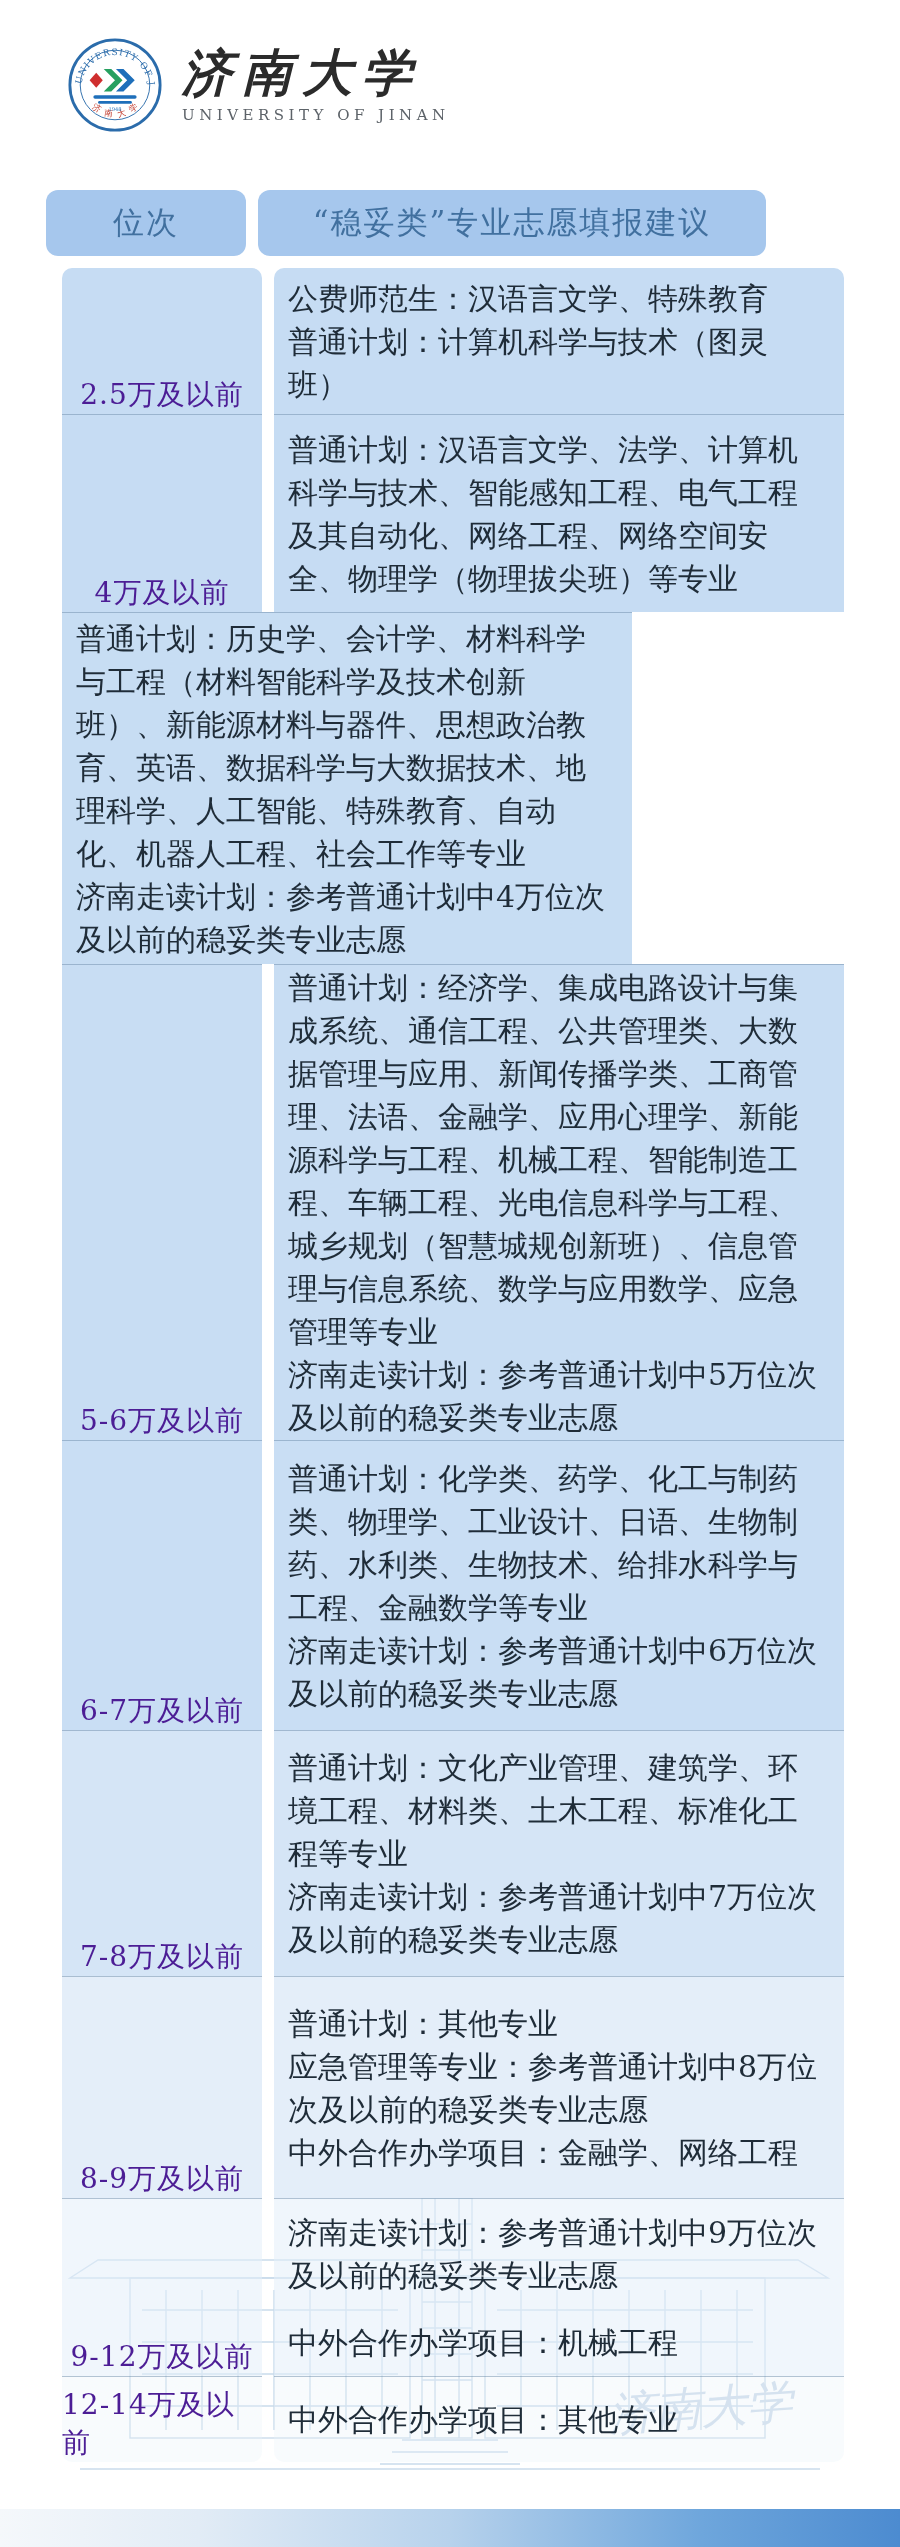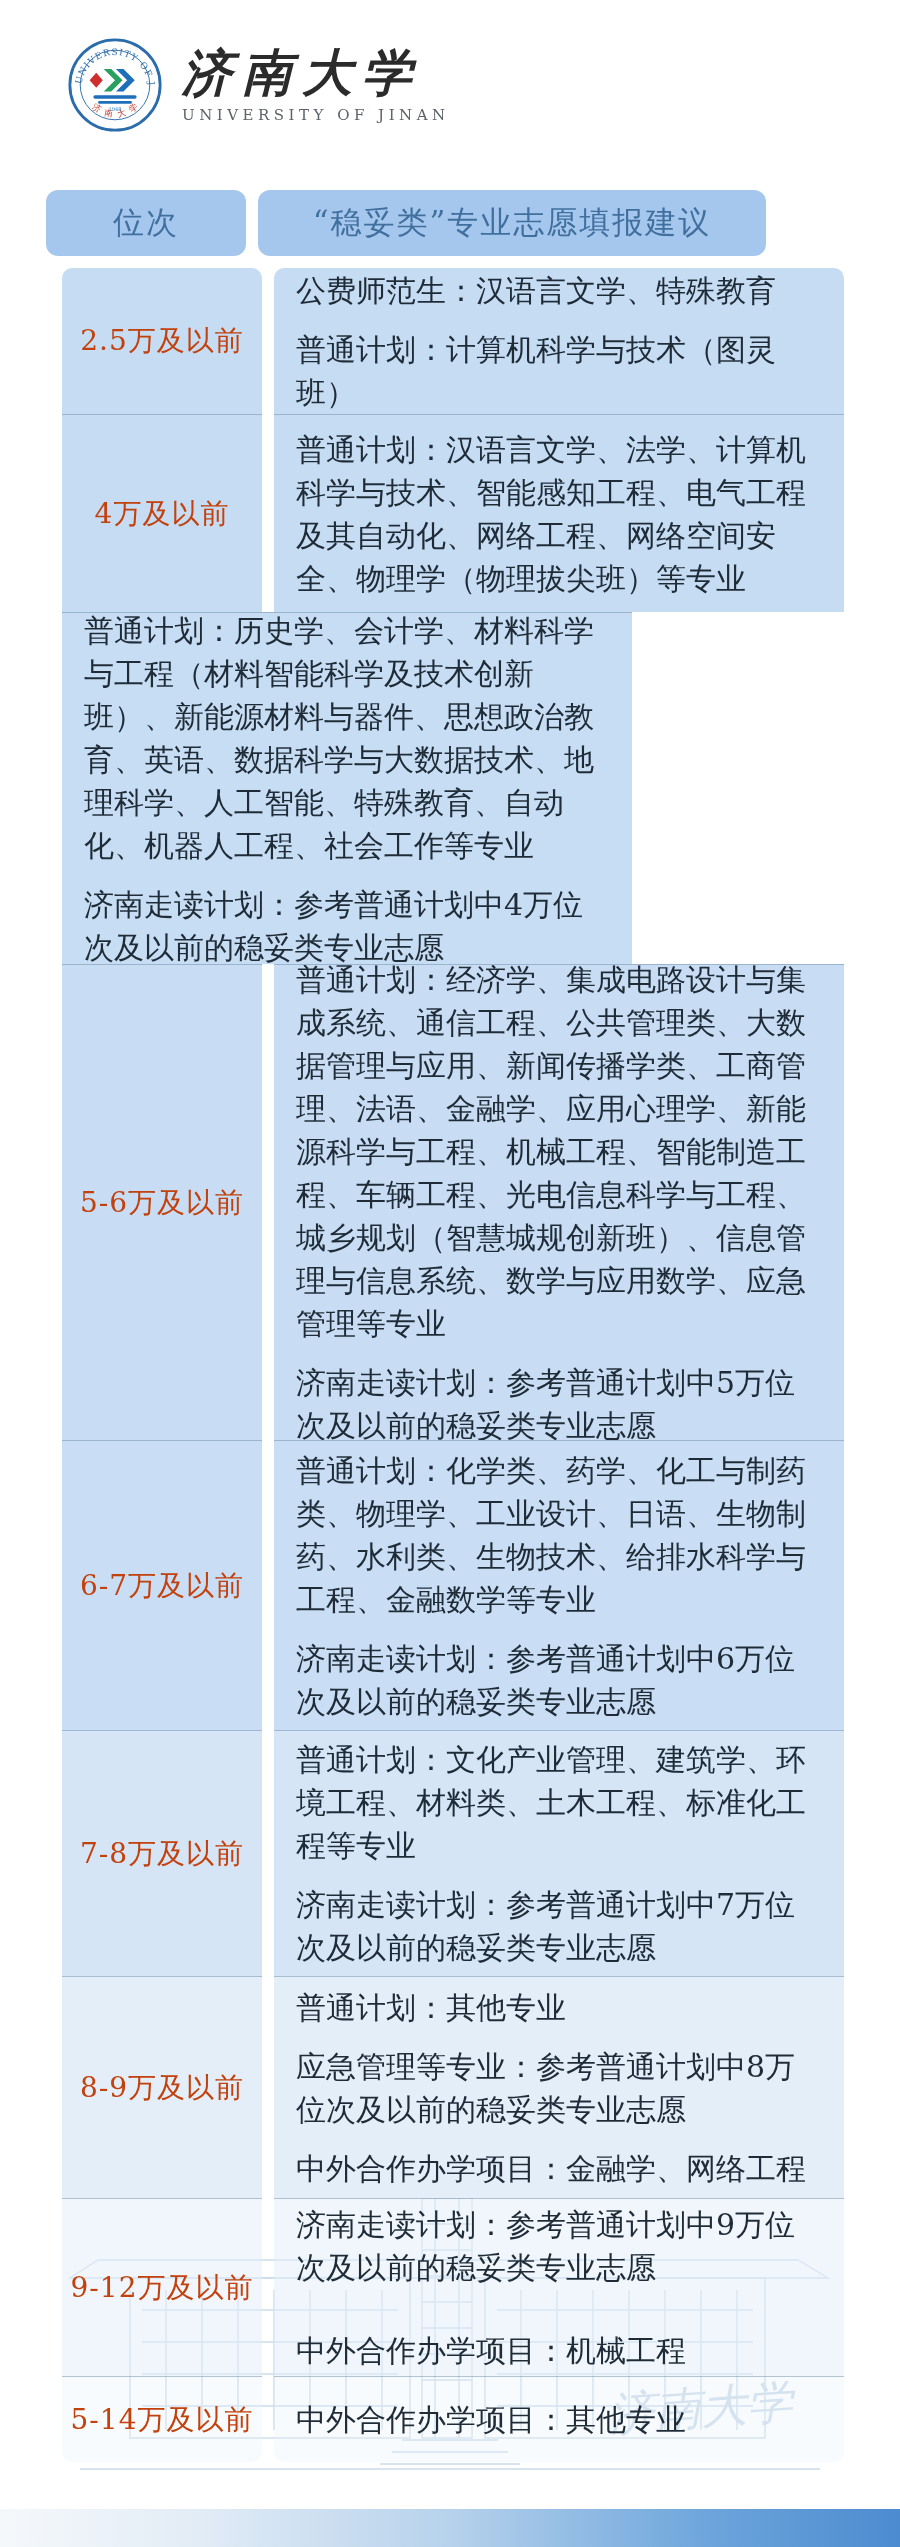--- a/index.html
+++ b/index.html
@@ -24,7 +24,7 @@
              font-size:28px;color:#c2410c;letter-spacing:1px;}
   .advice-cell{width:570px;box-sizing:border-box;padding:0 26px 0 14px;display:flex;flex-direction:column;
                justify-content:center;font-size:30px;line-height:43px;color:#1f2c38;overflow:hidden;}
-  .advice-cell p{margin:8px;}
+  .advice-cell p{margin:0;}
   .row + .row > div{border-top:1px solid rgba(110,140,170,.5);}
   .r1{height:146px;} .r2{height:198px;} .r3{height:352px;} .r4{height:476px;} .r5{height:290px;}
   .r6{height:246px;} .r7{height:222px;} .r8{height:178px;} .r9{height:86px;}

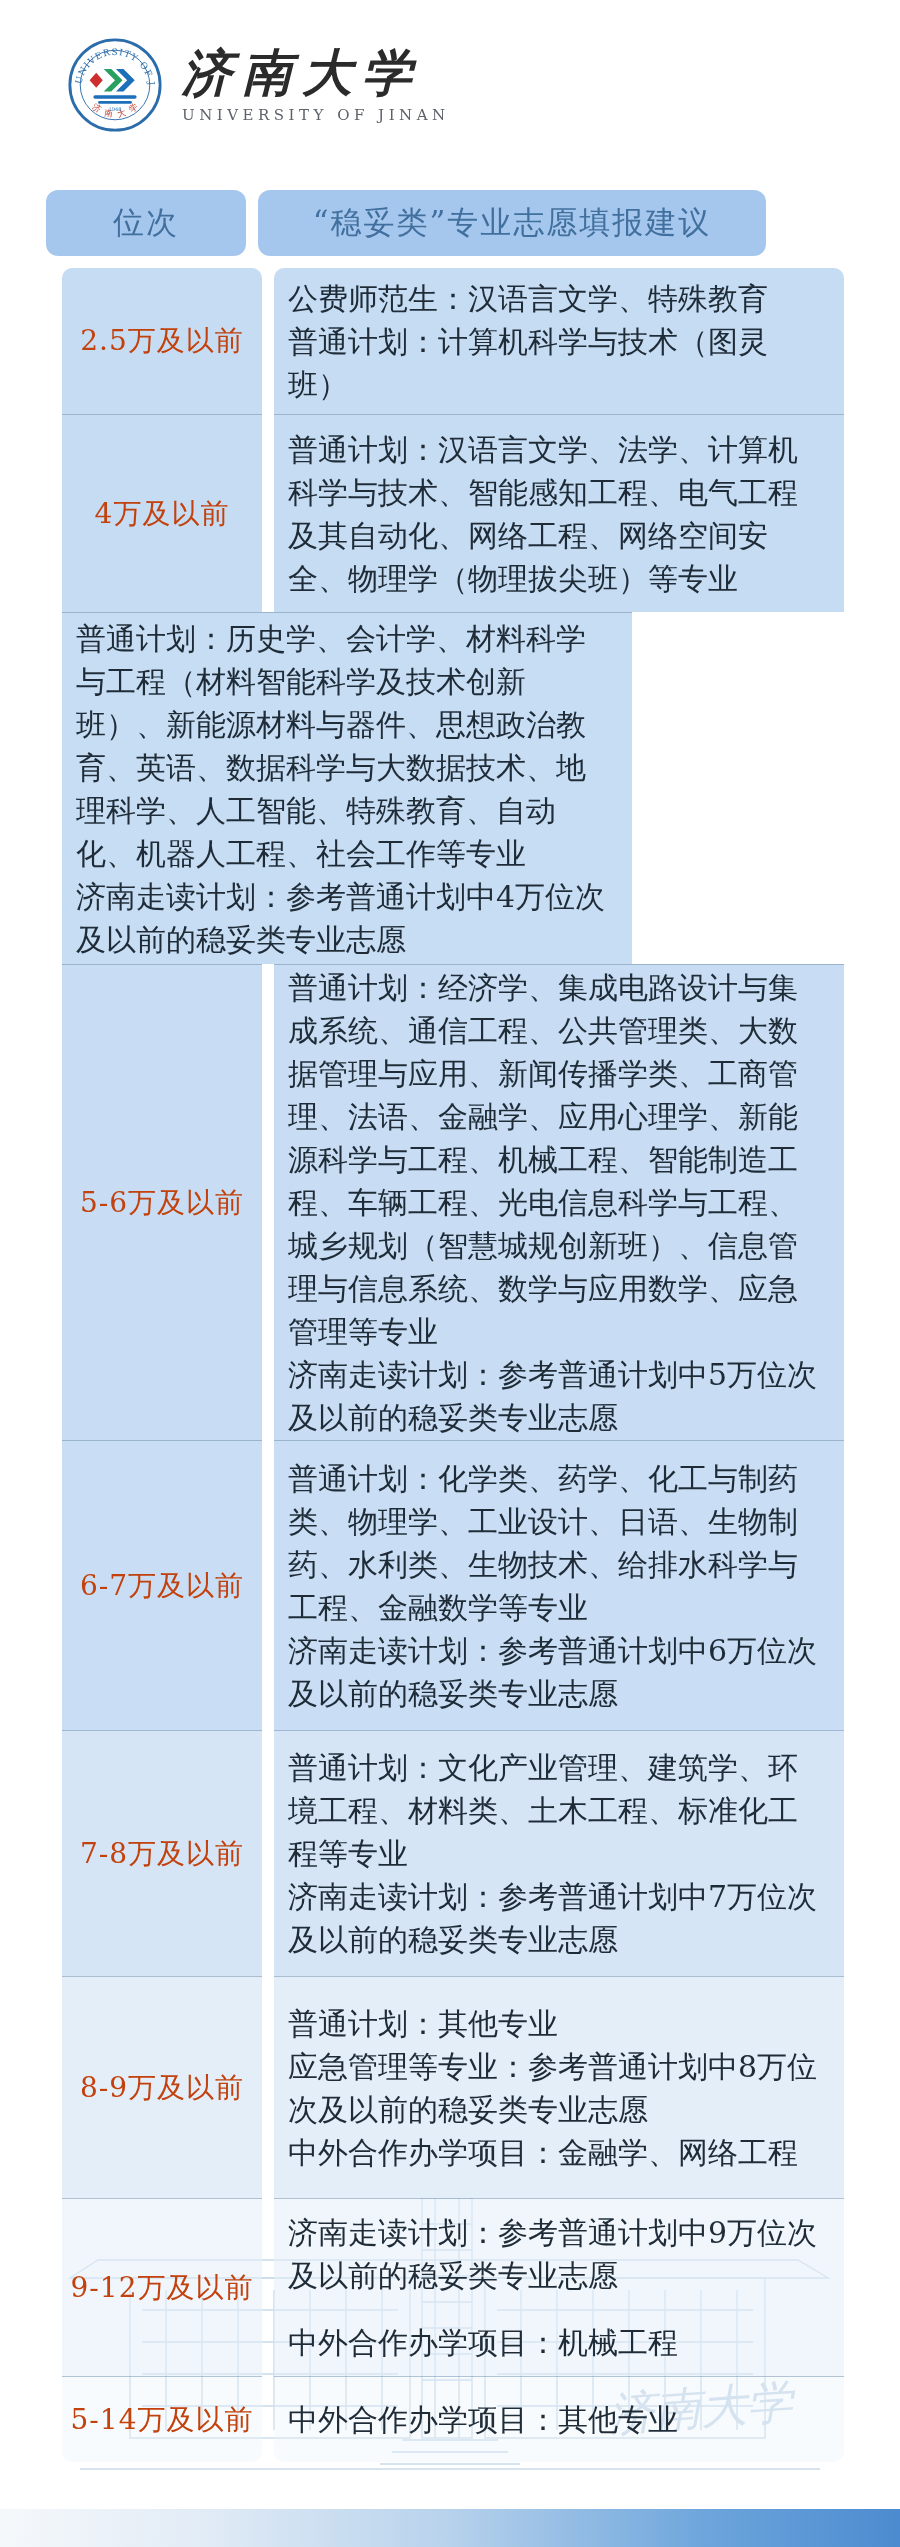--- a/index.html
+++ b/index.html
@@ -20,8 +20,8 @@
   .h-advice{width:508px;}
   .tbl-body{position:absolute;top:268px;left:62px;z-index:2;}
   .row{display:flex;gap:12px;}
-  .rank-cell{width:200px;display:flex;align-items:center;justify-content:center;
-             font-size:28px;color:#c2410c;letter-spacing:1px;}
+  .rank-cell{width:200px;display:flex;align-items:flex-end;justify-content:center;
+             font-size:28px;color:#4c1d95;letter-spacing:1px;}
   .advice-cell{width:570px;box-sizing:border-box;padding:0 26px 0 14px;display:flex;flex-direction:column;
                justify-content:center;font-size:30px;line-height:43px;color:#1f2c38;overflow:hidden;}
   .advice-cell p{margin:0;}

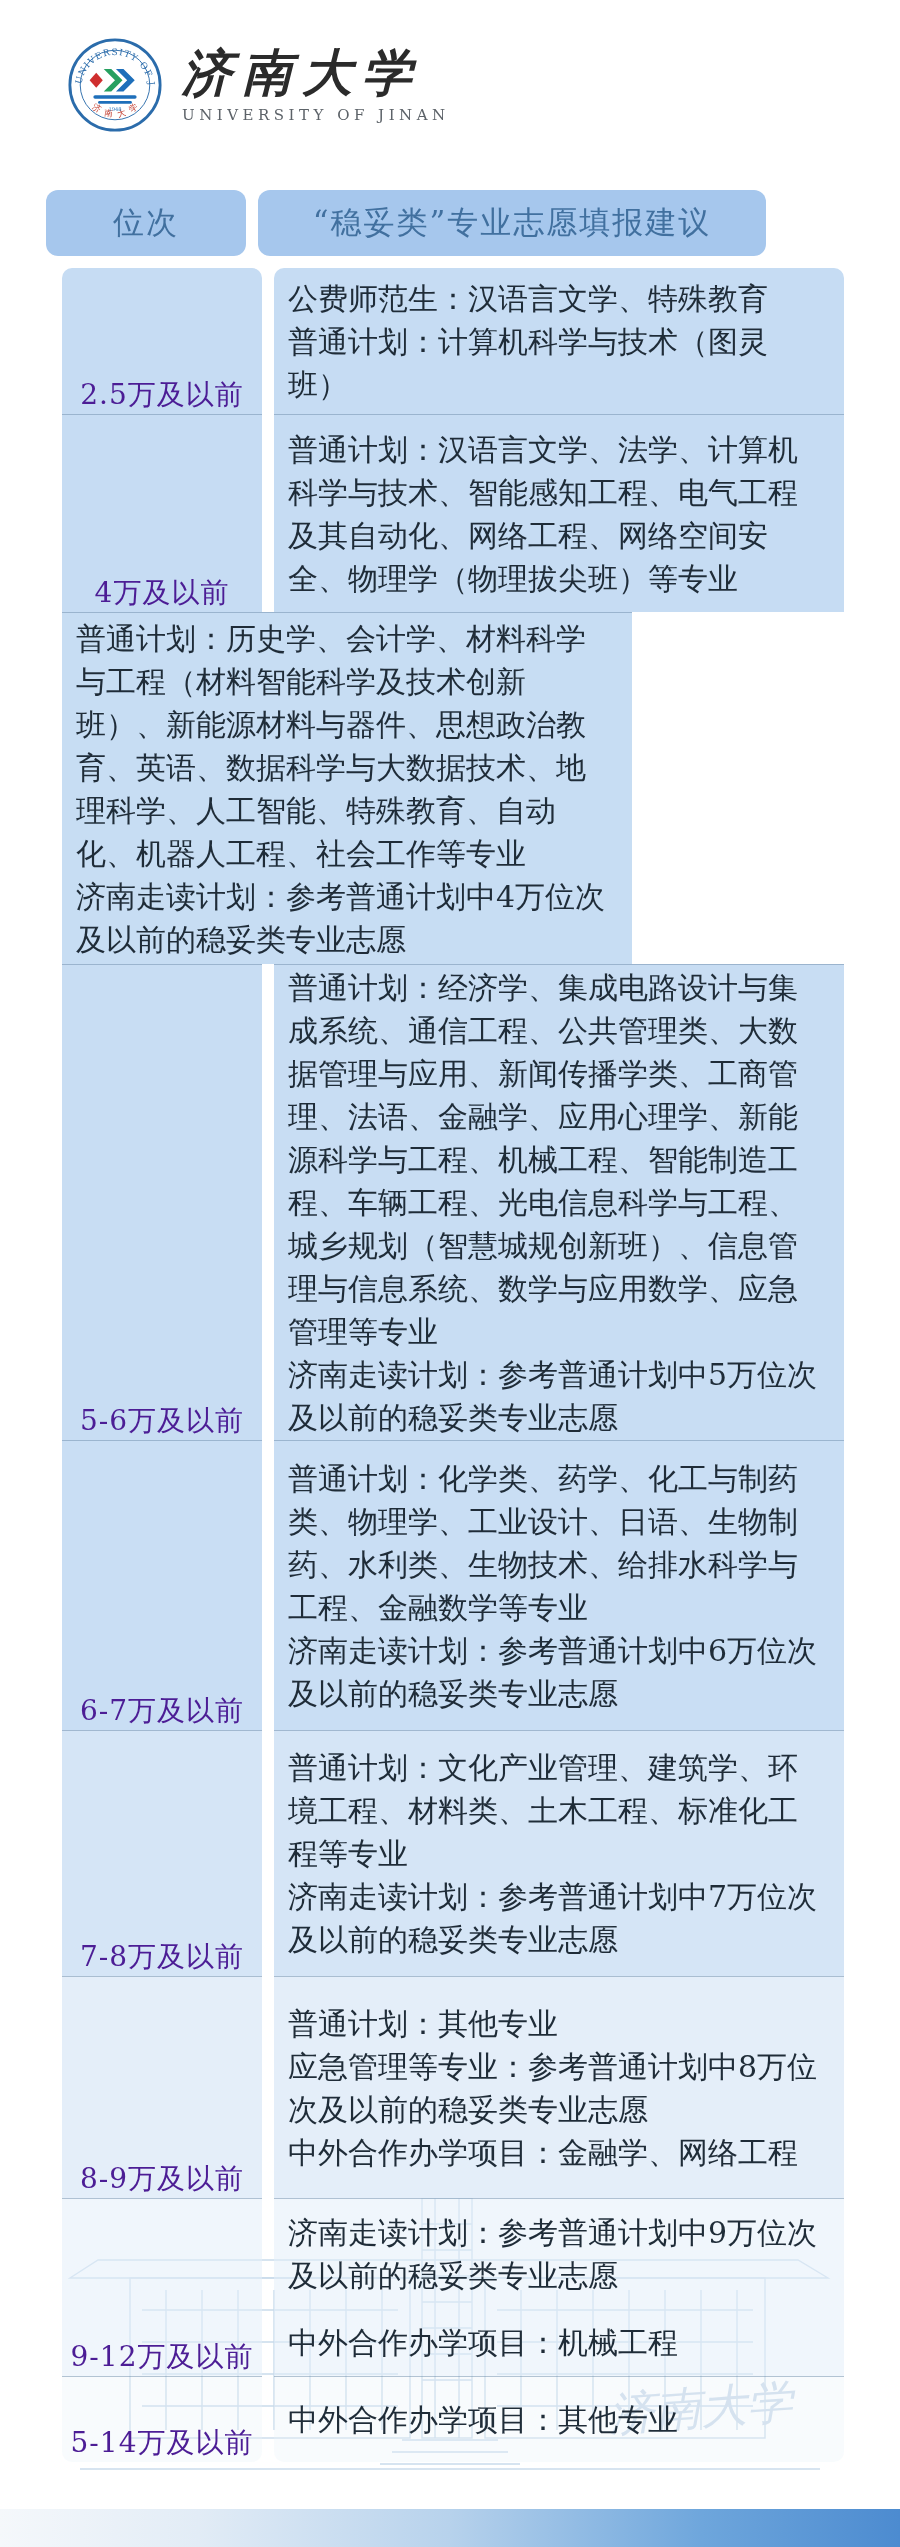--- a/index.html
+++ b/index.html
@@ -185,7 +185,7 @@
 
     <div class="row r9">
       <div class="rank-cell">
-          <span>5-14万及以前</span>
+          <span>12-14万及以前</span>
         </div>
       <div class="advice-cell">
         <p>中外合作办学项目：其他专业</p>

